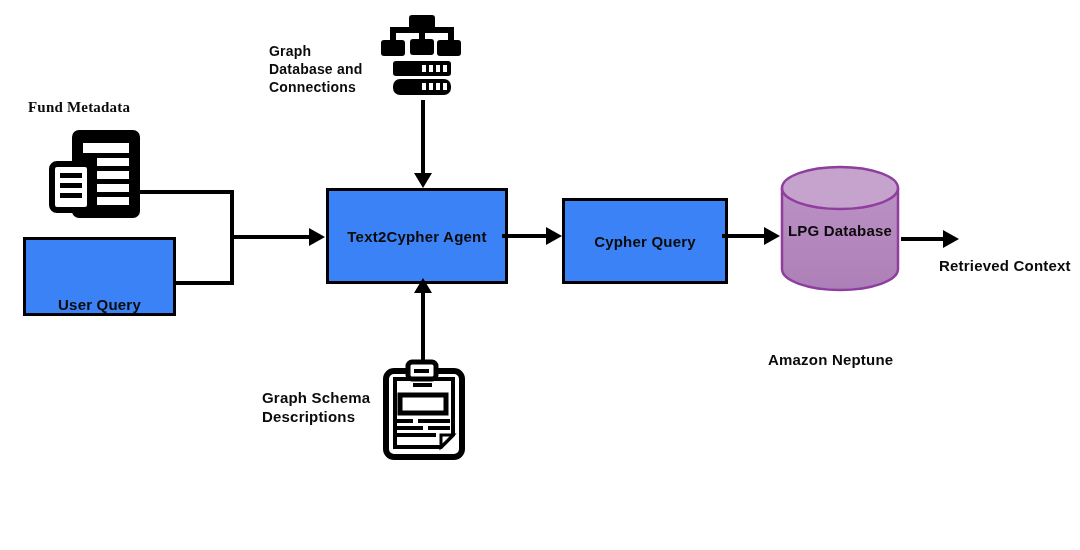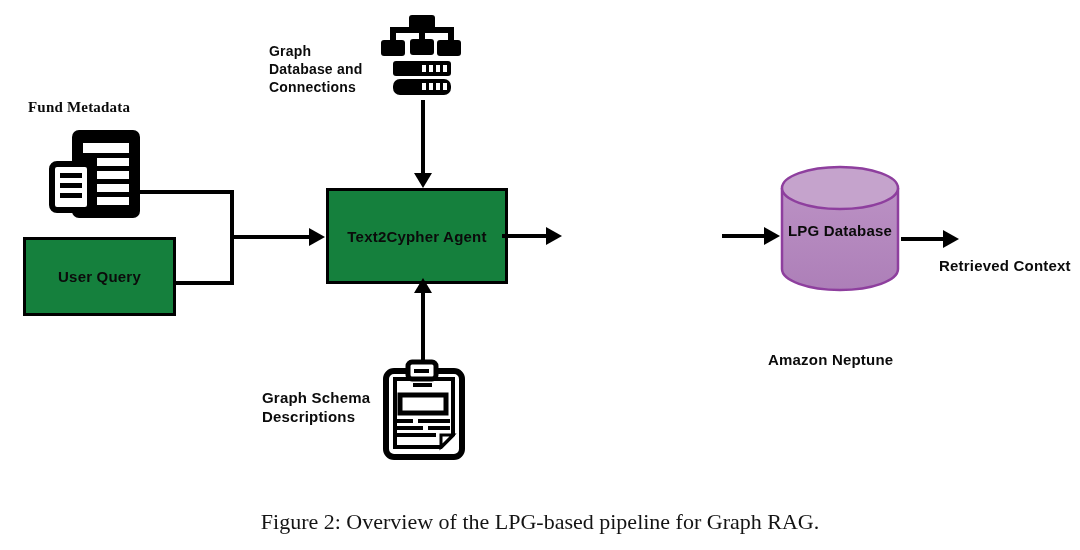--- a/index.html
+++ b/index.html
@@ -22,7 +22,7 @@
   .lbl.small{font-size:14px;line-height:18px;}
   .node-box{
     position:absolute;
-    background:#15803d;
+    background:#3b82f6;
     border:3px solid #000000;
     display:flex;align-items:center;justify-content:center;
     font-weight:700;font-size:15px;color:#0b0b0b;

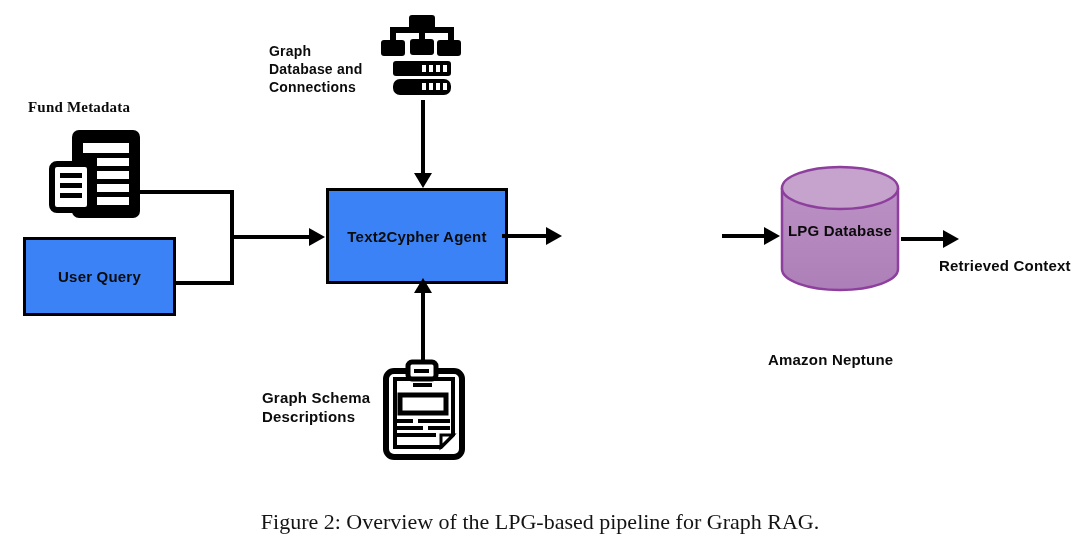--- a/index.html
+++ b/index.html
@@ -143,6 +143,9 @@
   <div class="line" style="left:502px;top:234px;width:46px;height:4px;"></div>
   <div class="ah ah-right" style="left:546px;top:227px;"></div>
 
+  <div class="node-box" style="left:562px;top:198px;width:160px;height:80px;">
+    <span>Cypher Query</span>
+  </div>
 
   <div class="line" style="left:722px;top:234px;width:44px;height:4px;"></div>
   <div class="ah ah-right" style="left:764px;top:227px;"></div>

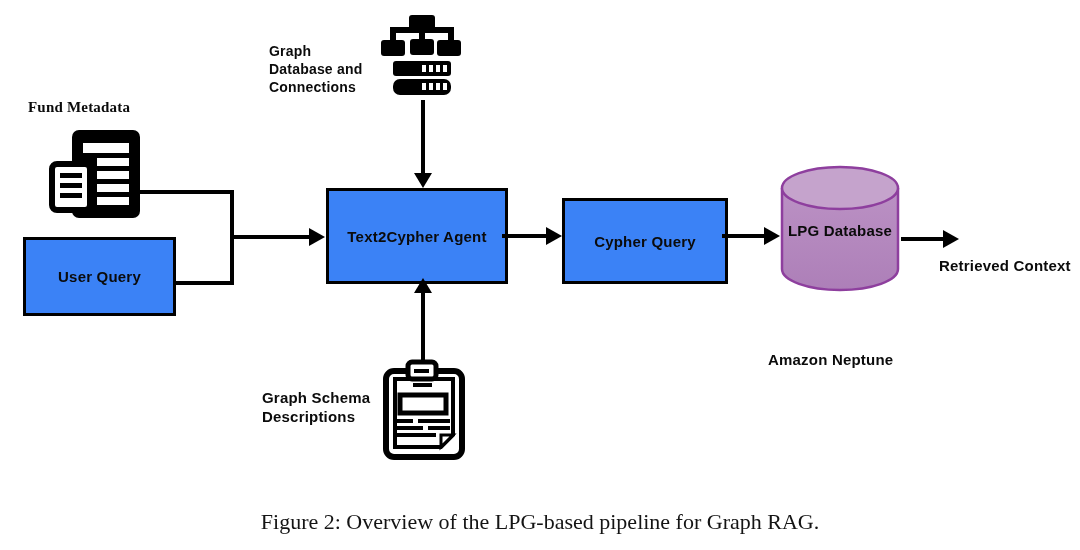--- a/index.html
+++ b/index.html
@@ -74,7 +74,7 @@
 
   <div class="line" style="left:170px;top:281px;width:62px;height:4px;"></div>
 
-  <div class="node-box" style="left:23px;top:237px;width:147px;height:73px;">
+  <div class="node-box" style="left:23px;top:237px;width:147px;height:73px;align-items:flex-end;">
     <span>User Query</span>
   </div>
 

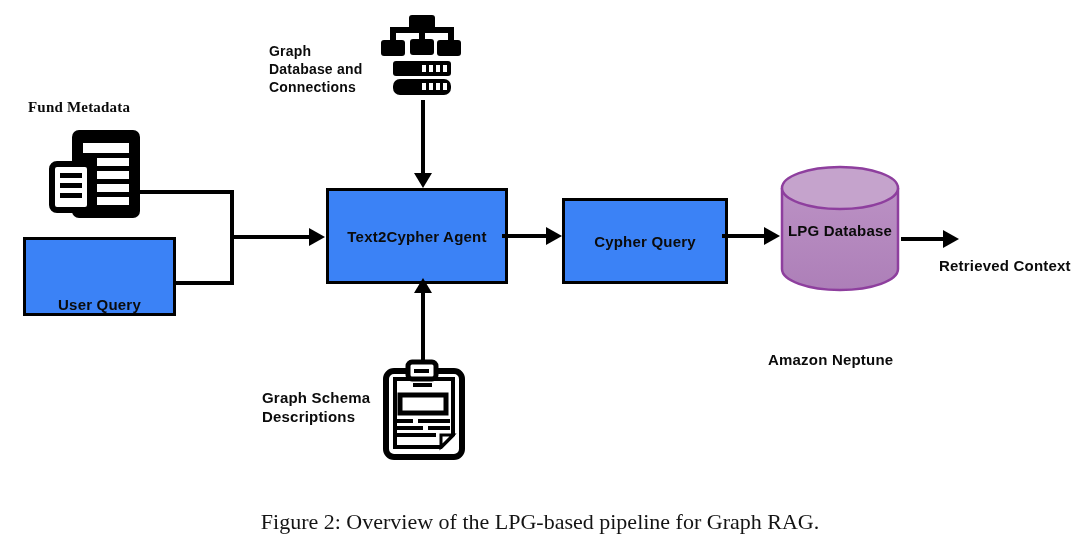--- a/index.html
+++ b/index.html
@@ -171,7 +171,6 @@
 
   <div class="lbl" style="left:939px;top:213px;margin-top:44px;">Retrieved Context</div>
 
-  <div class="caption">Figure 2: Overview of the LPG-based pipeline for Graph RAG.</div>
 
 </div>
 

